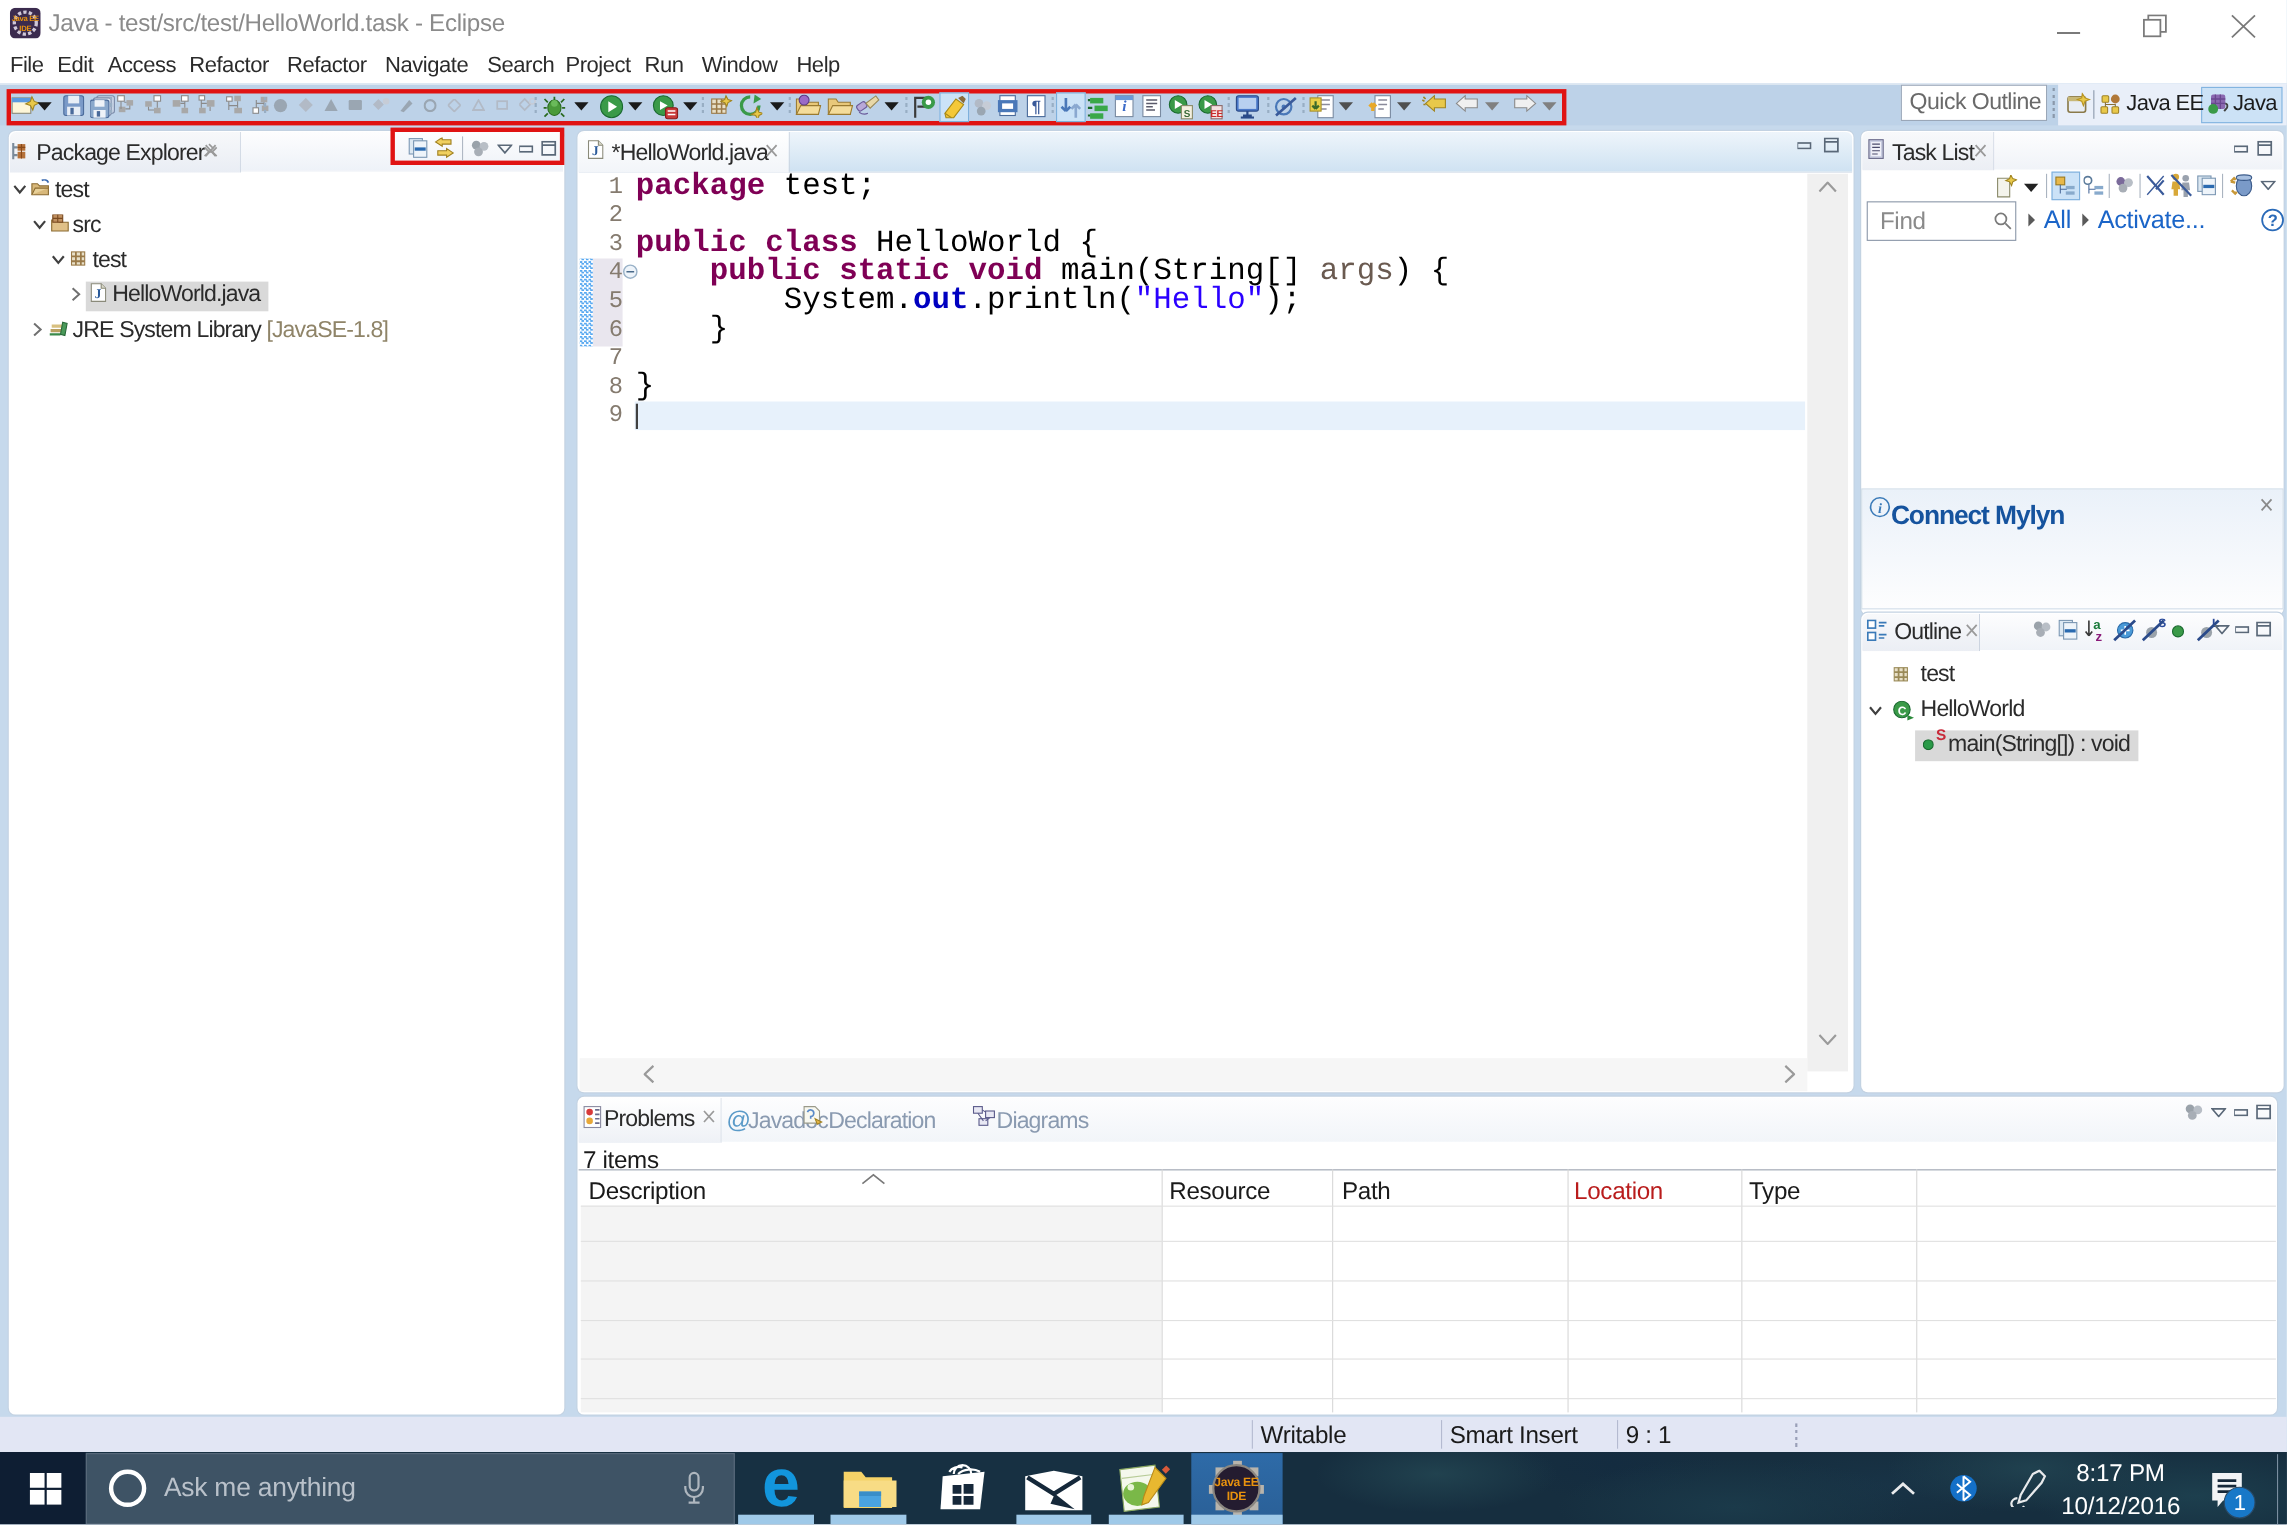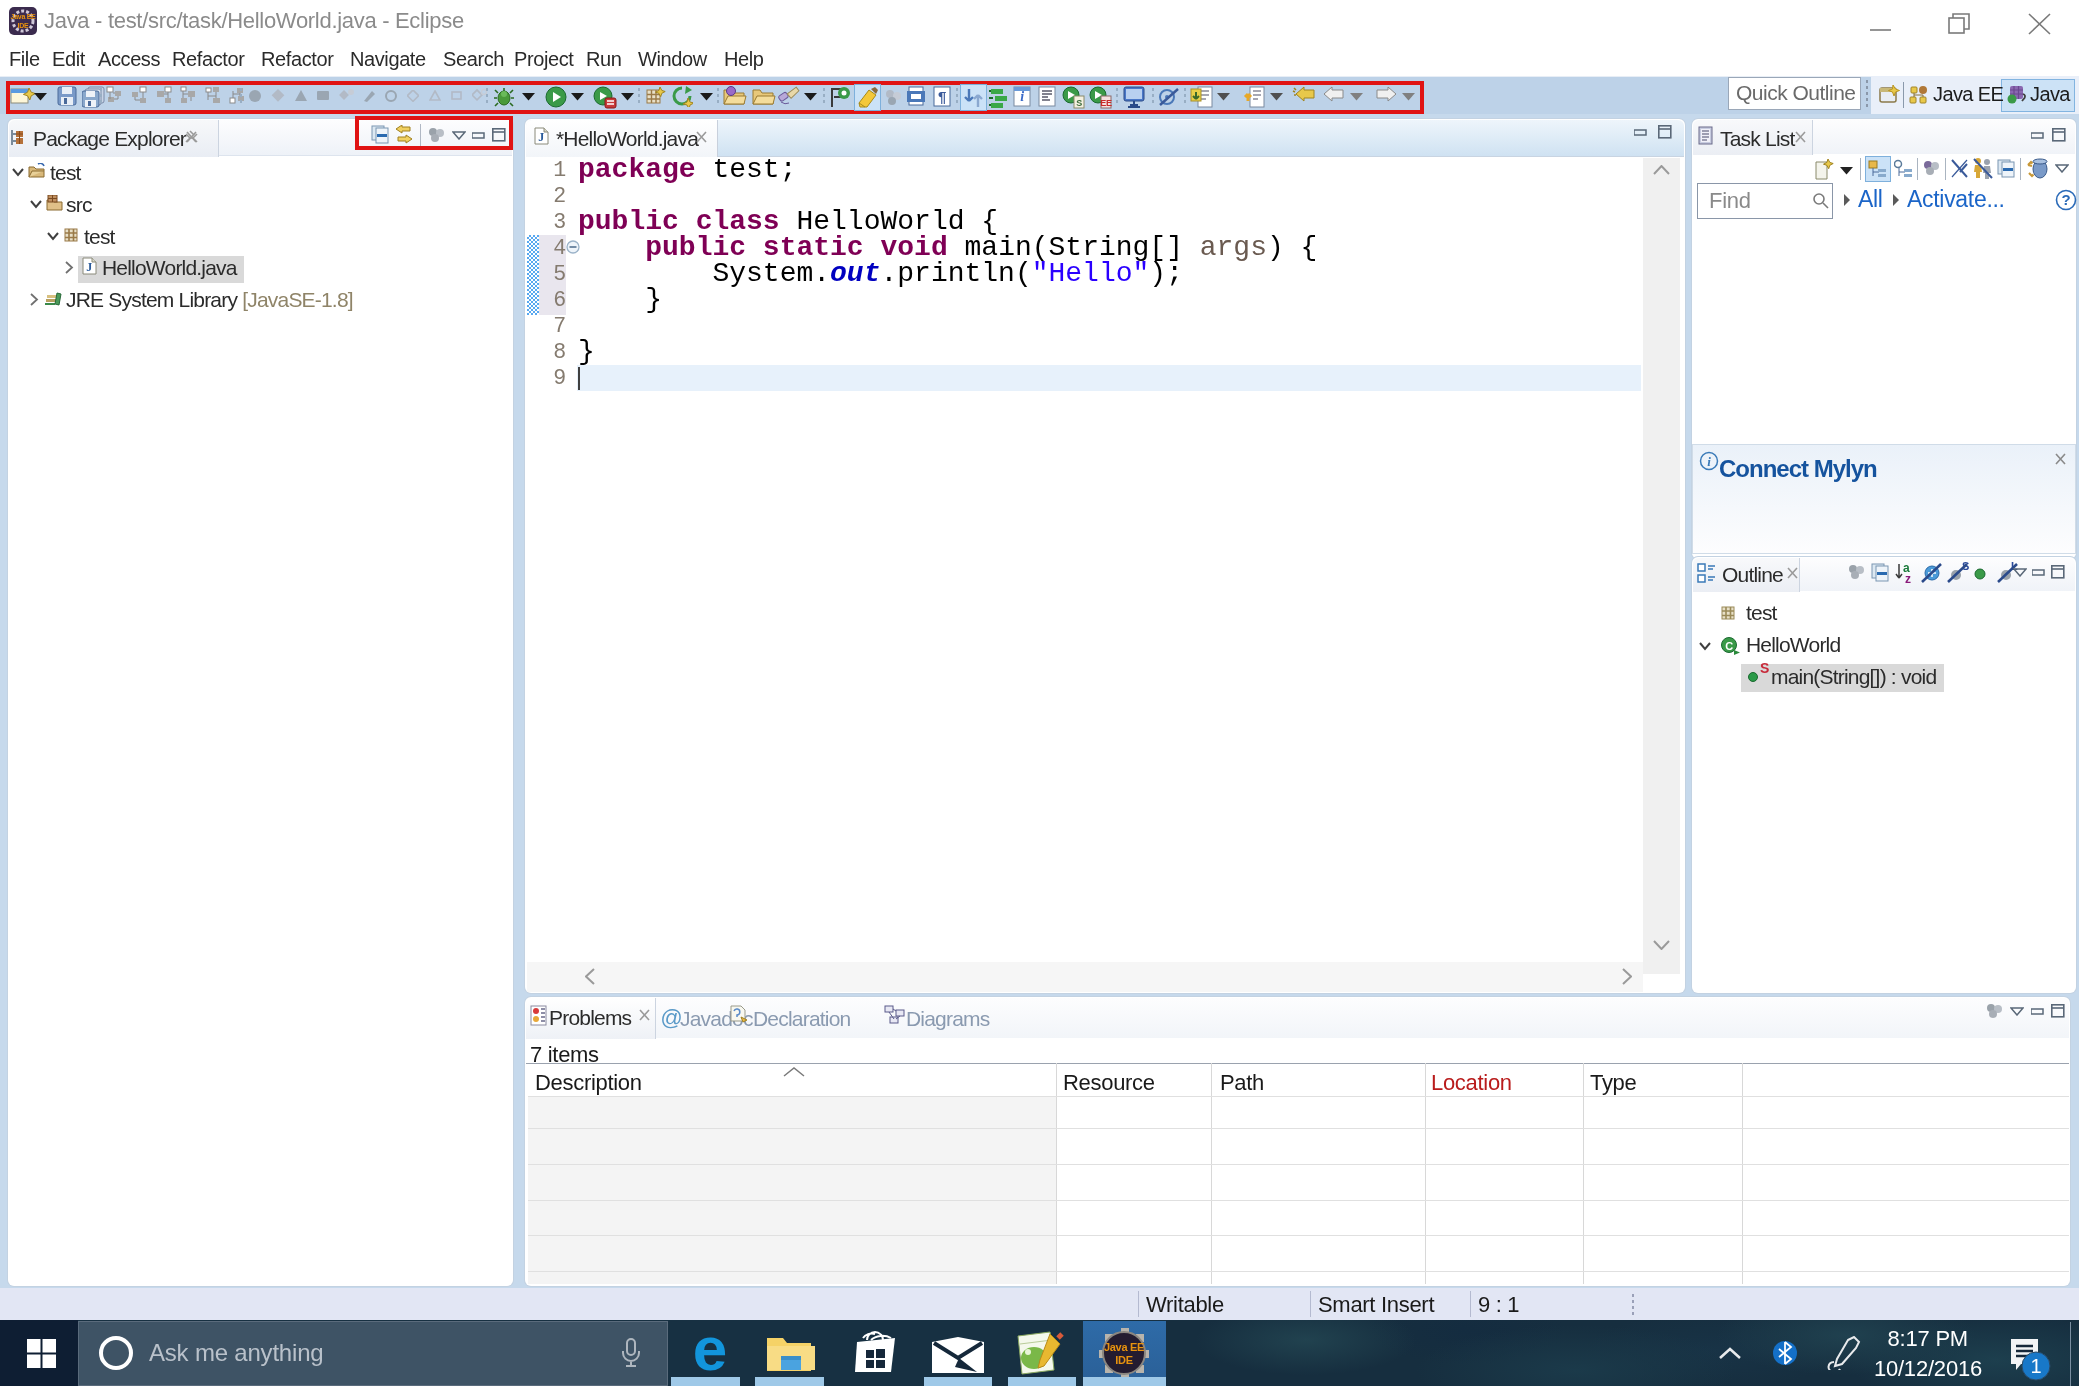--- a/index.html
+++ b/index.html
@@ -43,7 +43,7 @@
       <text x="14" y="12" font-size="7" fill="#e8920e" text-anchor="middle" font-weight="bold">Java EE</text>
       <text x="14" y="21" font-size="7" fill="#e8920e" text-anchor="middle" font-weight="bold">IDE</text>
     </svg>
-  <div class="abs" id="title-text">Java - test/src/task/HelloWorld.java - Eclipse</div>
+  <div class="abs" id="title-text">Java - test/src/test/HelloWorld.task - Eclipse</div>
   <svg class="abs" style="left:1870px;top:21px" width="22" height="18">
       <line x1="0" y1="9" x2="21" y2="9" stroke="#7a7a7a" stroke-width="1.6"></line>
     </svg>

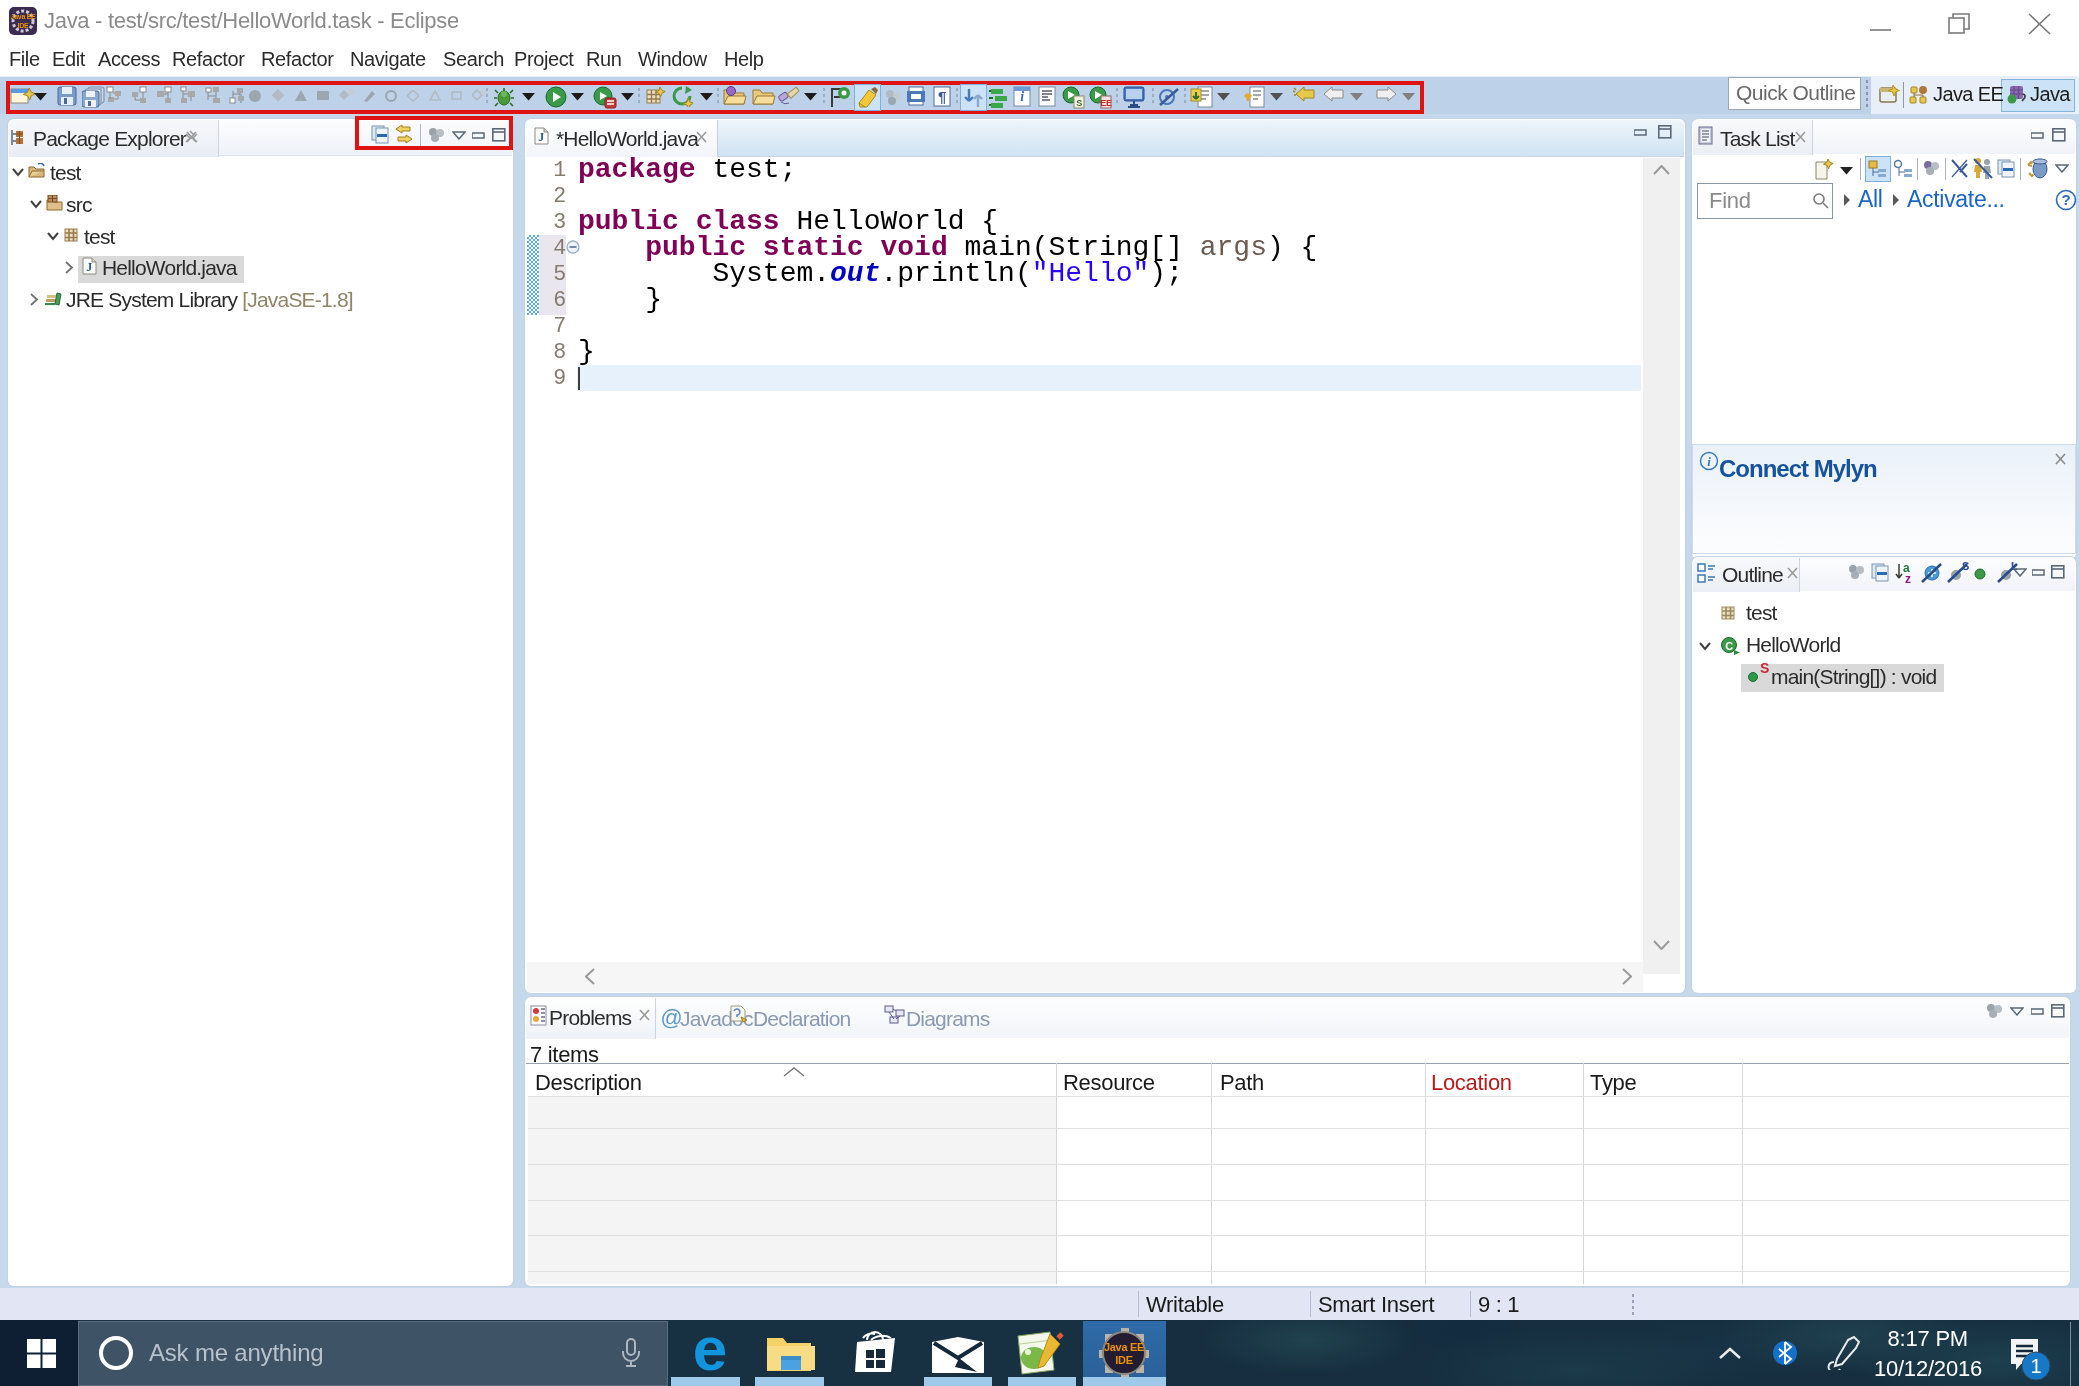--- a/index.html
+++ b/index.html
@@ -27,7 +27,7 @@
 .code { font-family:"Liberation Mono", monospace; font-size:28px; letter-spacing:0; white-space:pre; color:#000; }
 .kw { color:#7f0055; font-weight:bold; }
 .str { color:#2a00ff; }
-.fld { color:#0000c0; font-weight:bold; font-style:italic; }
+.fld { color:#0000c0; font-weight:bold; }
 .lnum { font-family:"Liberation Mono", monospace; font-size:21.6px; color:#857b6f; }
 
 #taskbar { left:0; top:1320px; width:2079px; height:66px; background:#173042; }

